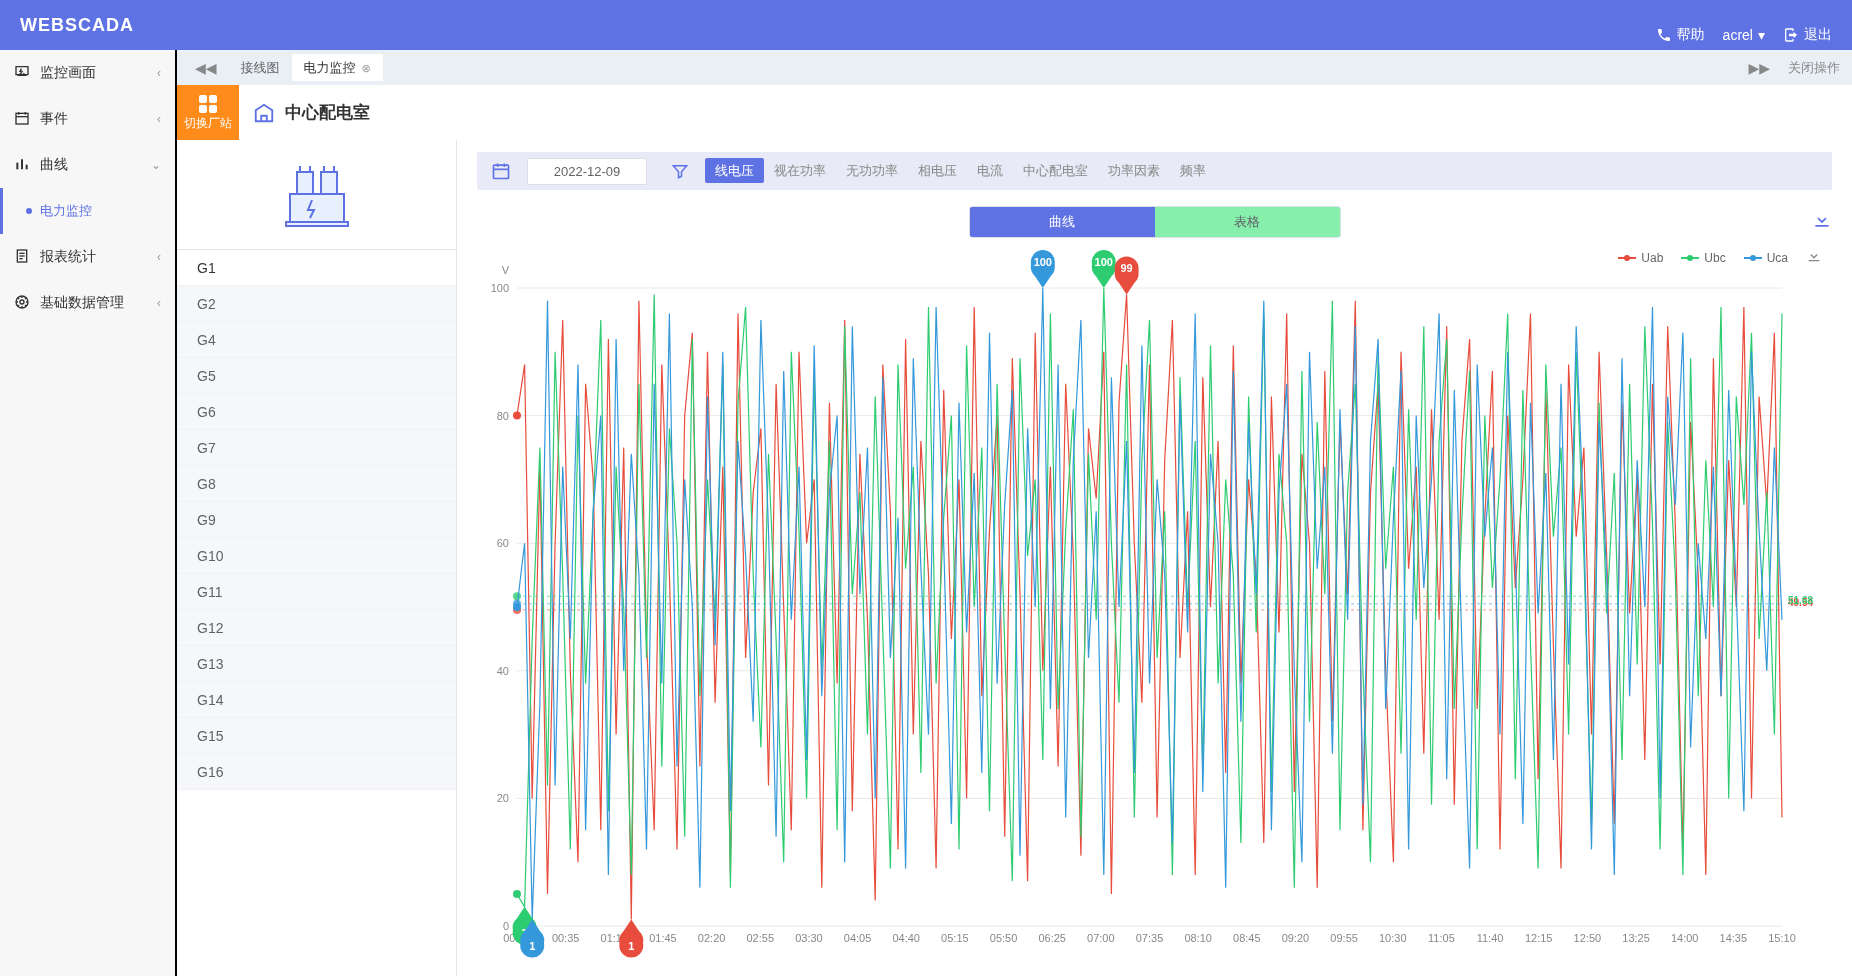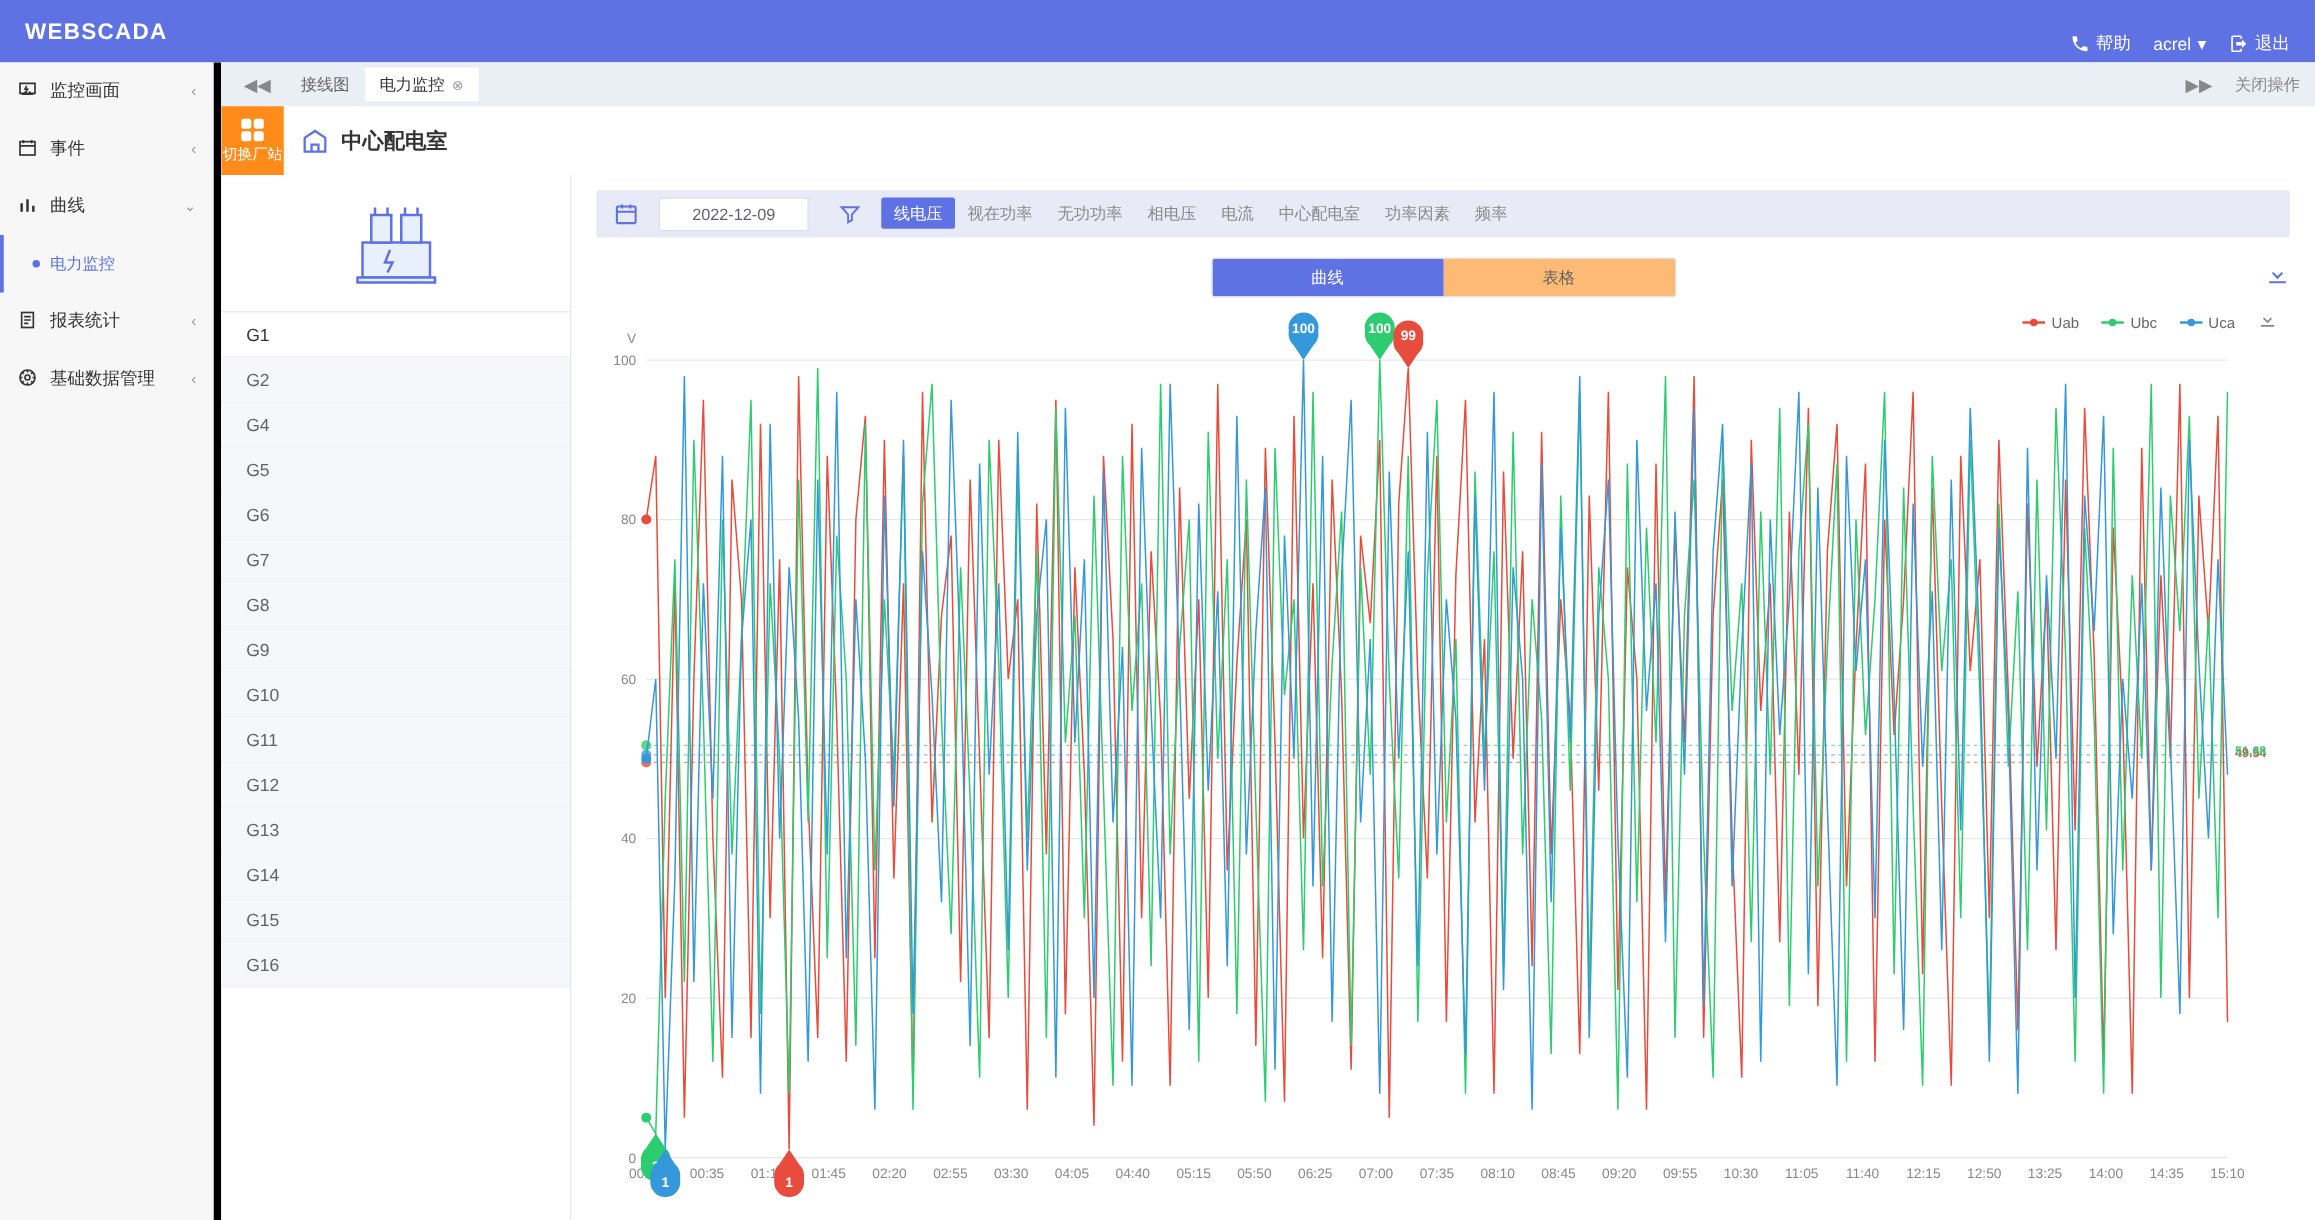--- a/index.html
+++ b/index.html
@@ -9,7 +9,7 @@
 .header-right { display: flex; align-items: center; gap: 18px; color: #fff; font-size: 14px; }
 .header-right .item { display: flex; align-items: center; gap: 5px; cursor: pointer; margin-top: 20px; }
 .layout { display: flex; height: calc(100vh - 50px); }
-.sidebar { width: 177px; background: #f7f7f7; border-right: 6px solid #000000; }
+.sidebar { width: 177px; background: #f7f7f7; border-right: 2px solid #000000; }
 .sidebar-item { display: flex; align-items: center; justify-content: space-between; padding: 0 14px; height: 46px; cursor: pointer; font-size: 14px; color: #333; }
 .sidebar-item .left { display: flex; align-items: center; gap: 10px; }
 .sidebar-item.child { padding-left: 40px; font-size: 13px; color: #5e72e4; position: relative; }

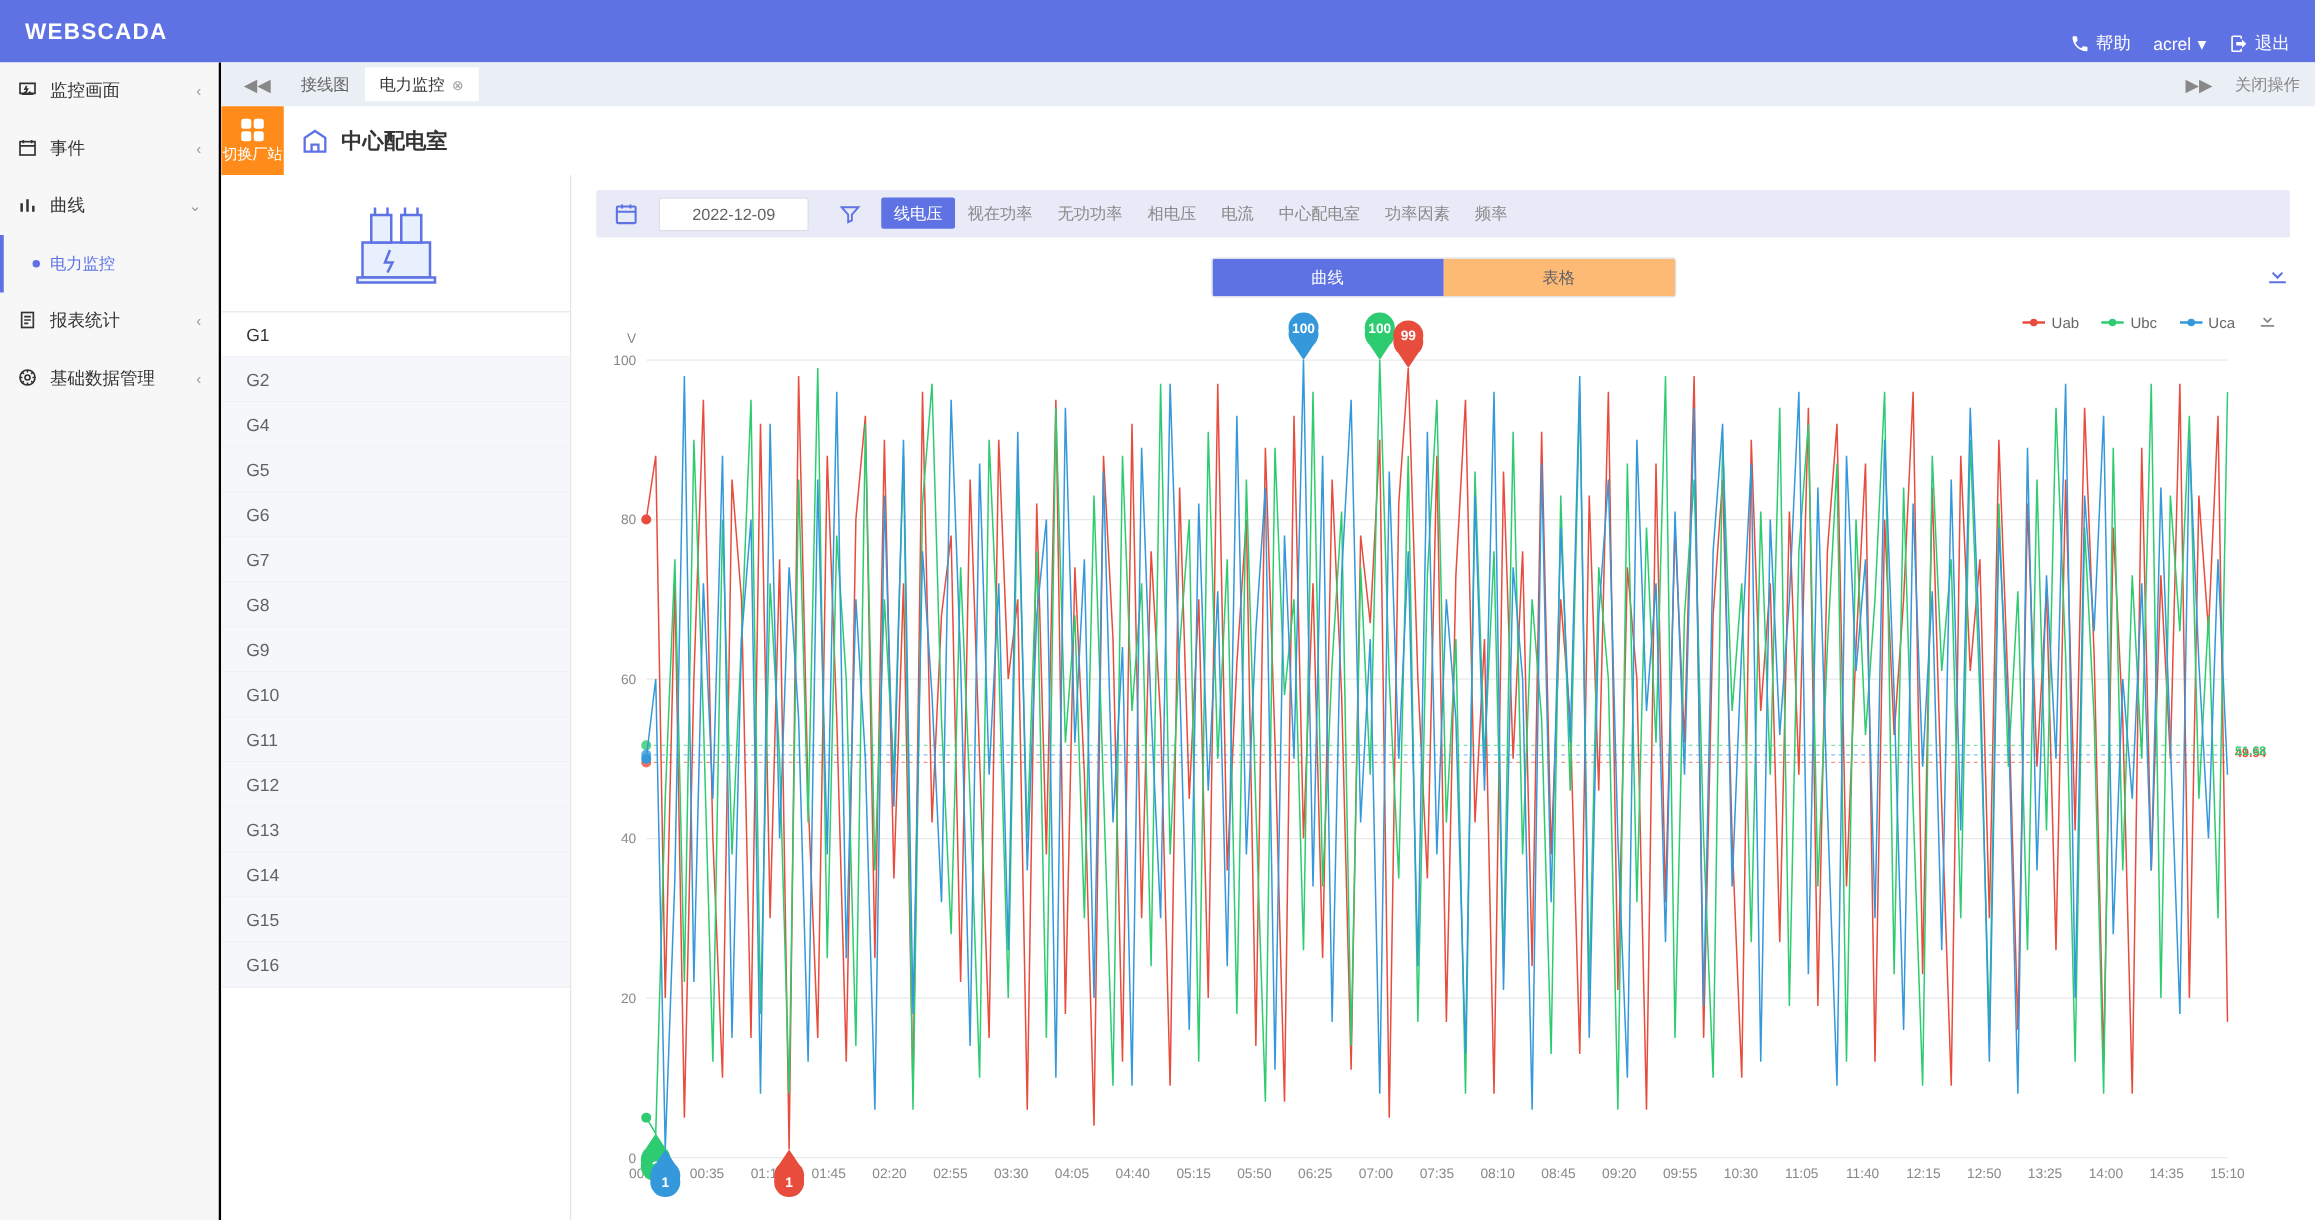--- a/index.html
+++ b/index.html
@@ -26,7 +26,7 @@
 .tab .close { margin-left: 6px; color: #999; font-size: 11px; }
 .tabs-right { display: flex; align-items: center; gap: 12px; color: #888; font-size: 13px; }
 .content { flex: 1; display: flex; overflow: hidden; }
-.switch-block { width: 50px; background: #ff8c1a; color: #fff; display: flex; flex-direction: column; align-items: center; justify-content: center; gap: 4px; cursor: pointer; font-size: 12px; height: 55px; }
+.switch-block { width: 62px; background: #ff8c1a; color: #fff; display: flex; flex-direction: column; align-items: center; justify-content: center; gap: 4px; cursor: pointer; font-size: 12px; height: 55px; }
 .switch-block .grid-ic { display: grid; grid-template-columns: 1fr 1fr; gap: 2px; }
 .switch-block .grid-ic span { width: 8px; height: 8px; background: #fff; border-radius: 2px; }
 .title-row { display: flex; align-items: center; height: 55px; padding: 0 14px; gap: 10px; }

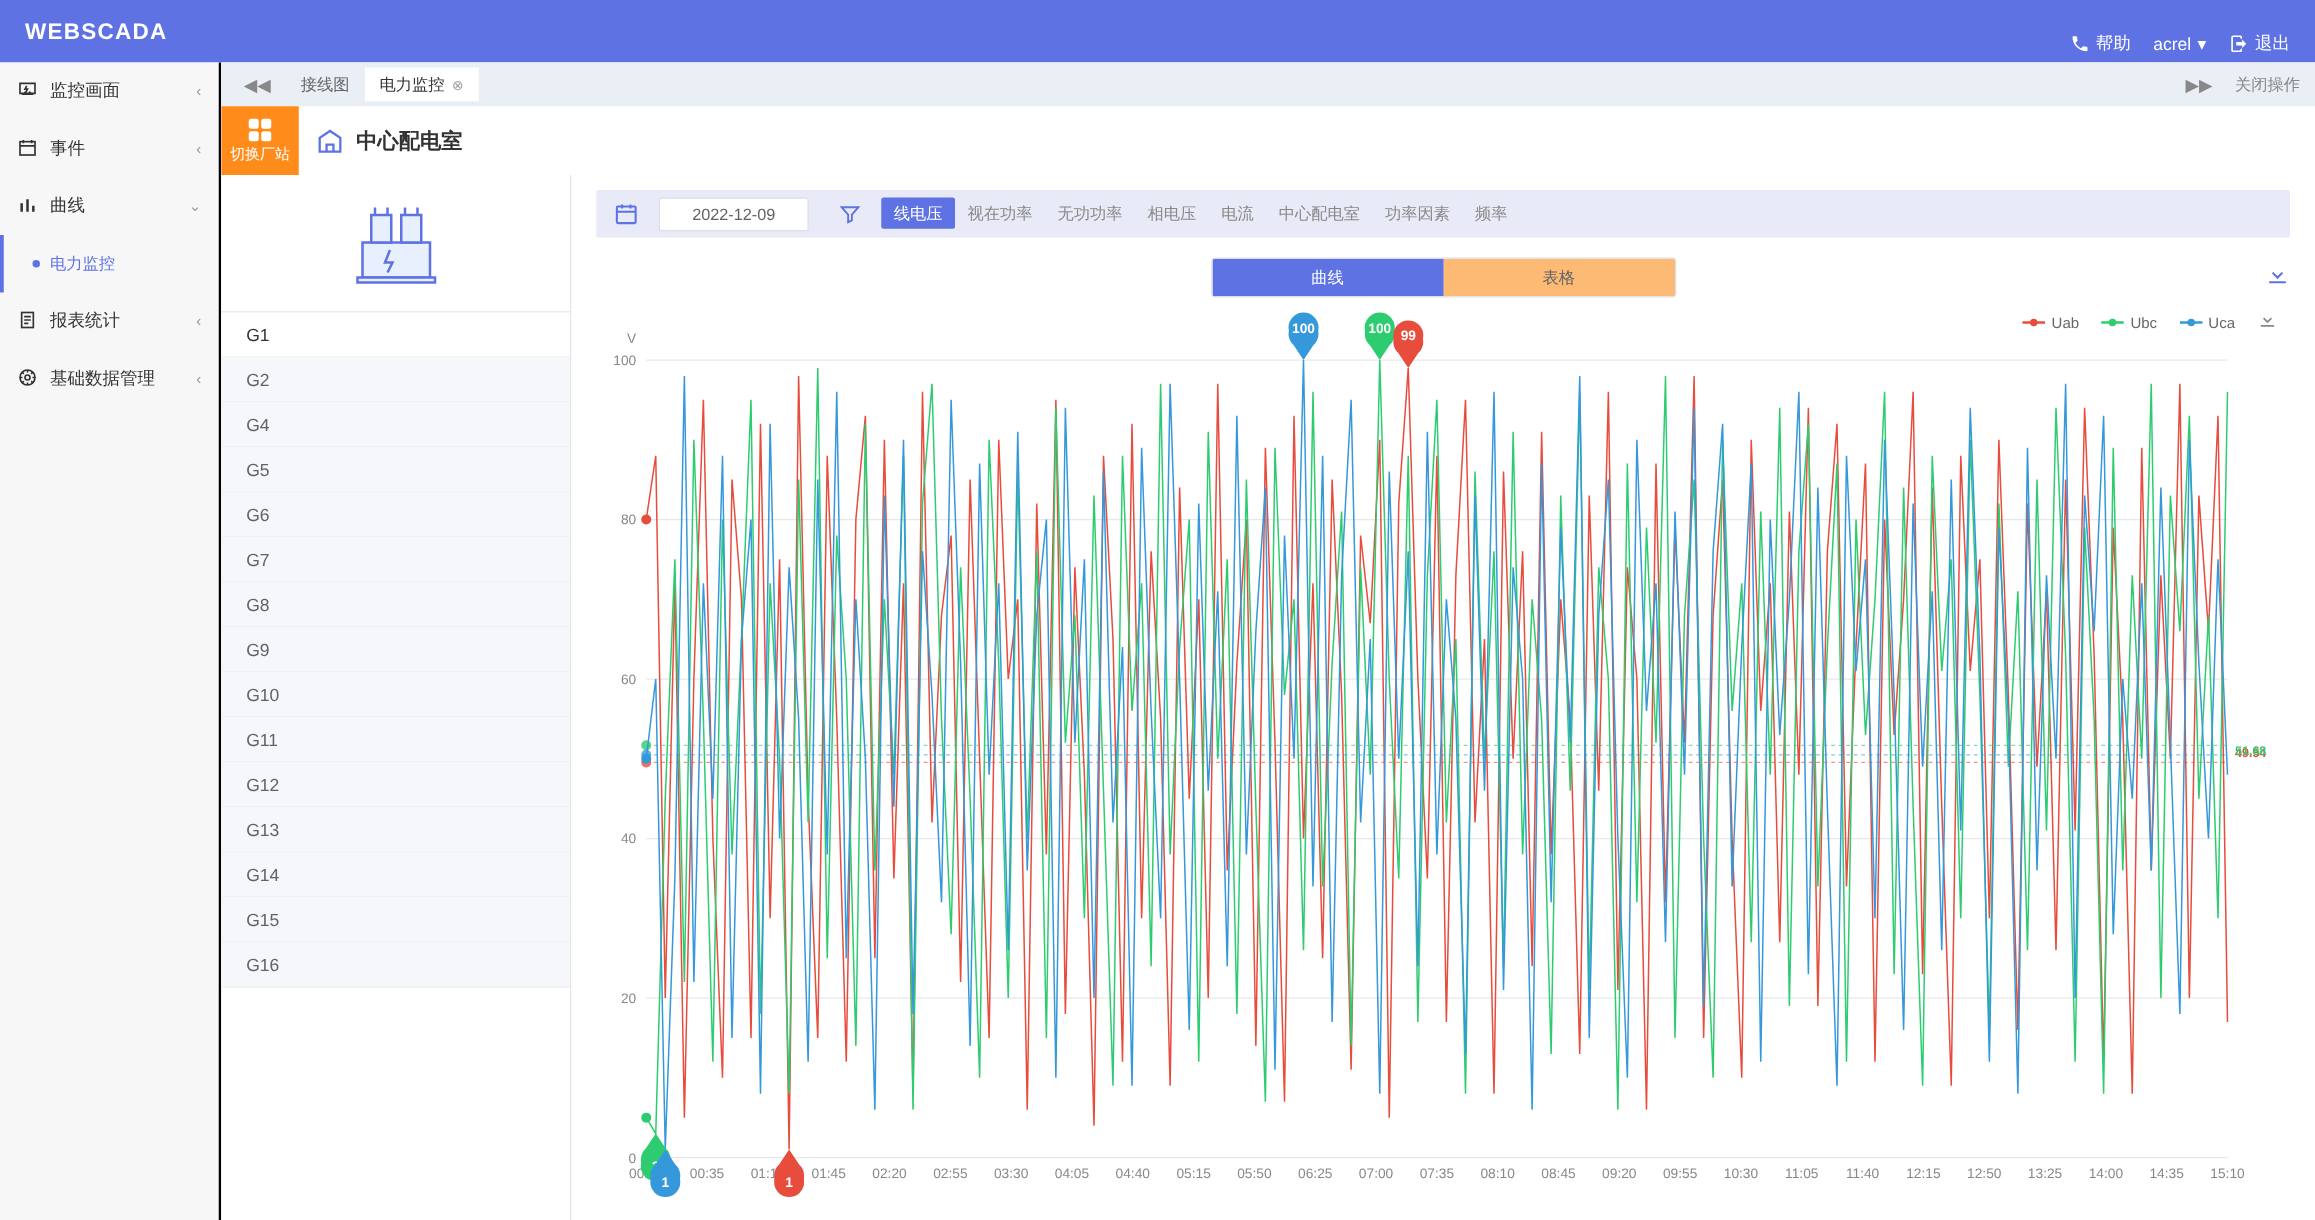--- a/index.html
+++ b/index.html
@@ -48,7 +48,7 @@
 .metric.active { background: #5e72e4; color: #fff; }
 .view-toggle { display: flex; justify-content: center; margin: 16px 0 10px; position: relative; }
 .toggle-group { display: flex; border: 1px solid #dcdfe6; border-radius: 3px; overflow: hidden; }
-.toggle-btn { width: 185px; height: 30px; display: flex; align-items: center; justify-content: center; cursor: pointer; font-size: 13px; background: #fdba74; color: #606266; }
+.toggle-btn { width: 185px; height: 30px; display: flex; align-items: center; justify-content: center; cursor: pointer; font-size: 13px; background: #86efac; color: #606266; }
 .toggle-btn.active { background: #5e72e4; color: #fff; }
 .download-top { position: absolute; right: 0; top: 4px; color: #5e72e4; cursor: pointer; }
 .chart-wrap { flex: 1; position: relative; }

